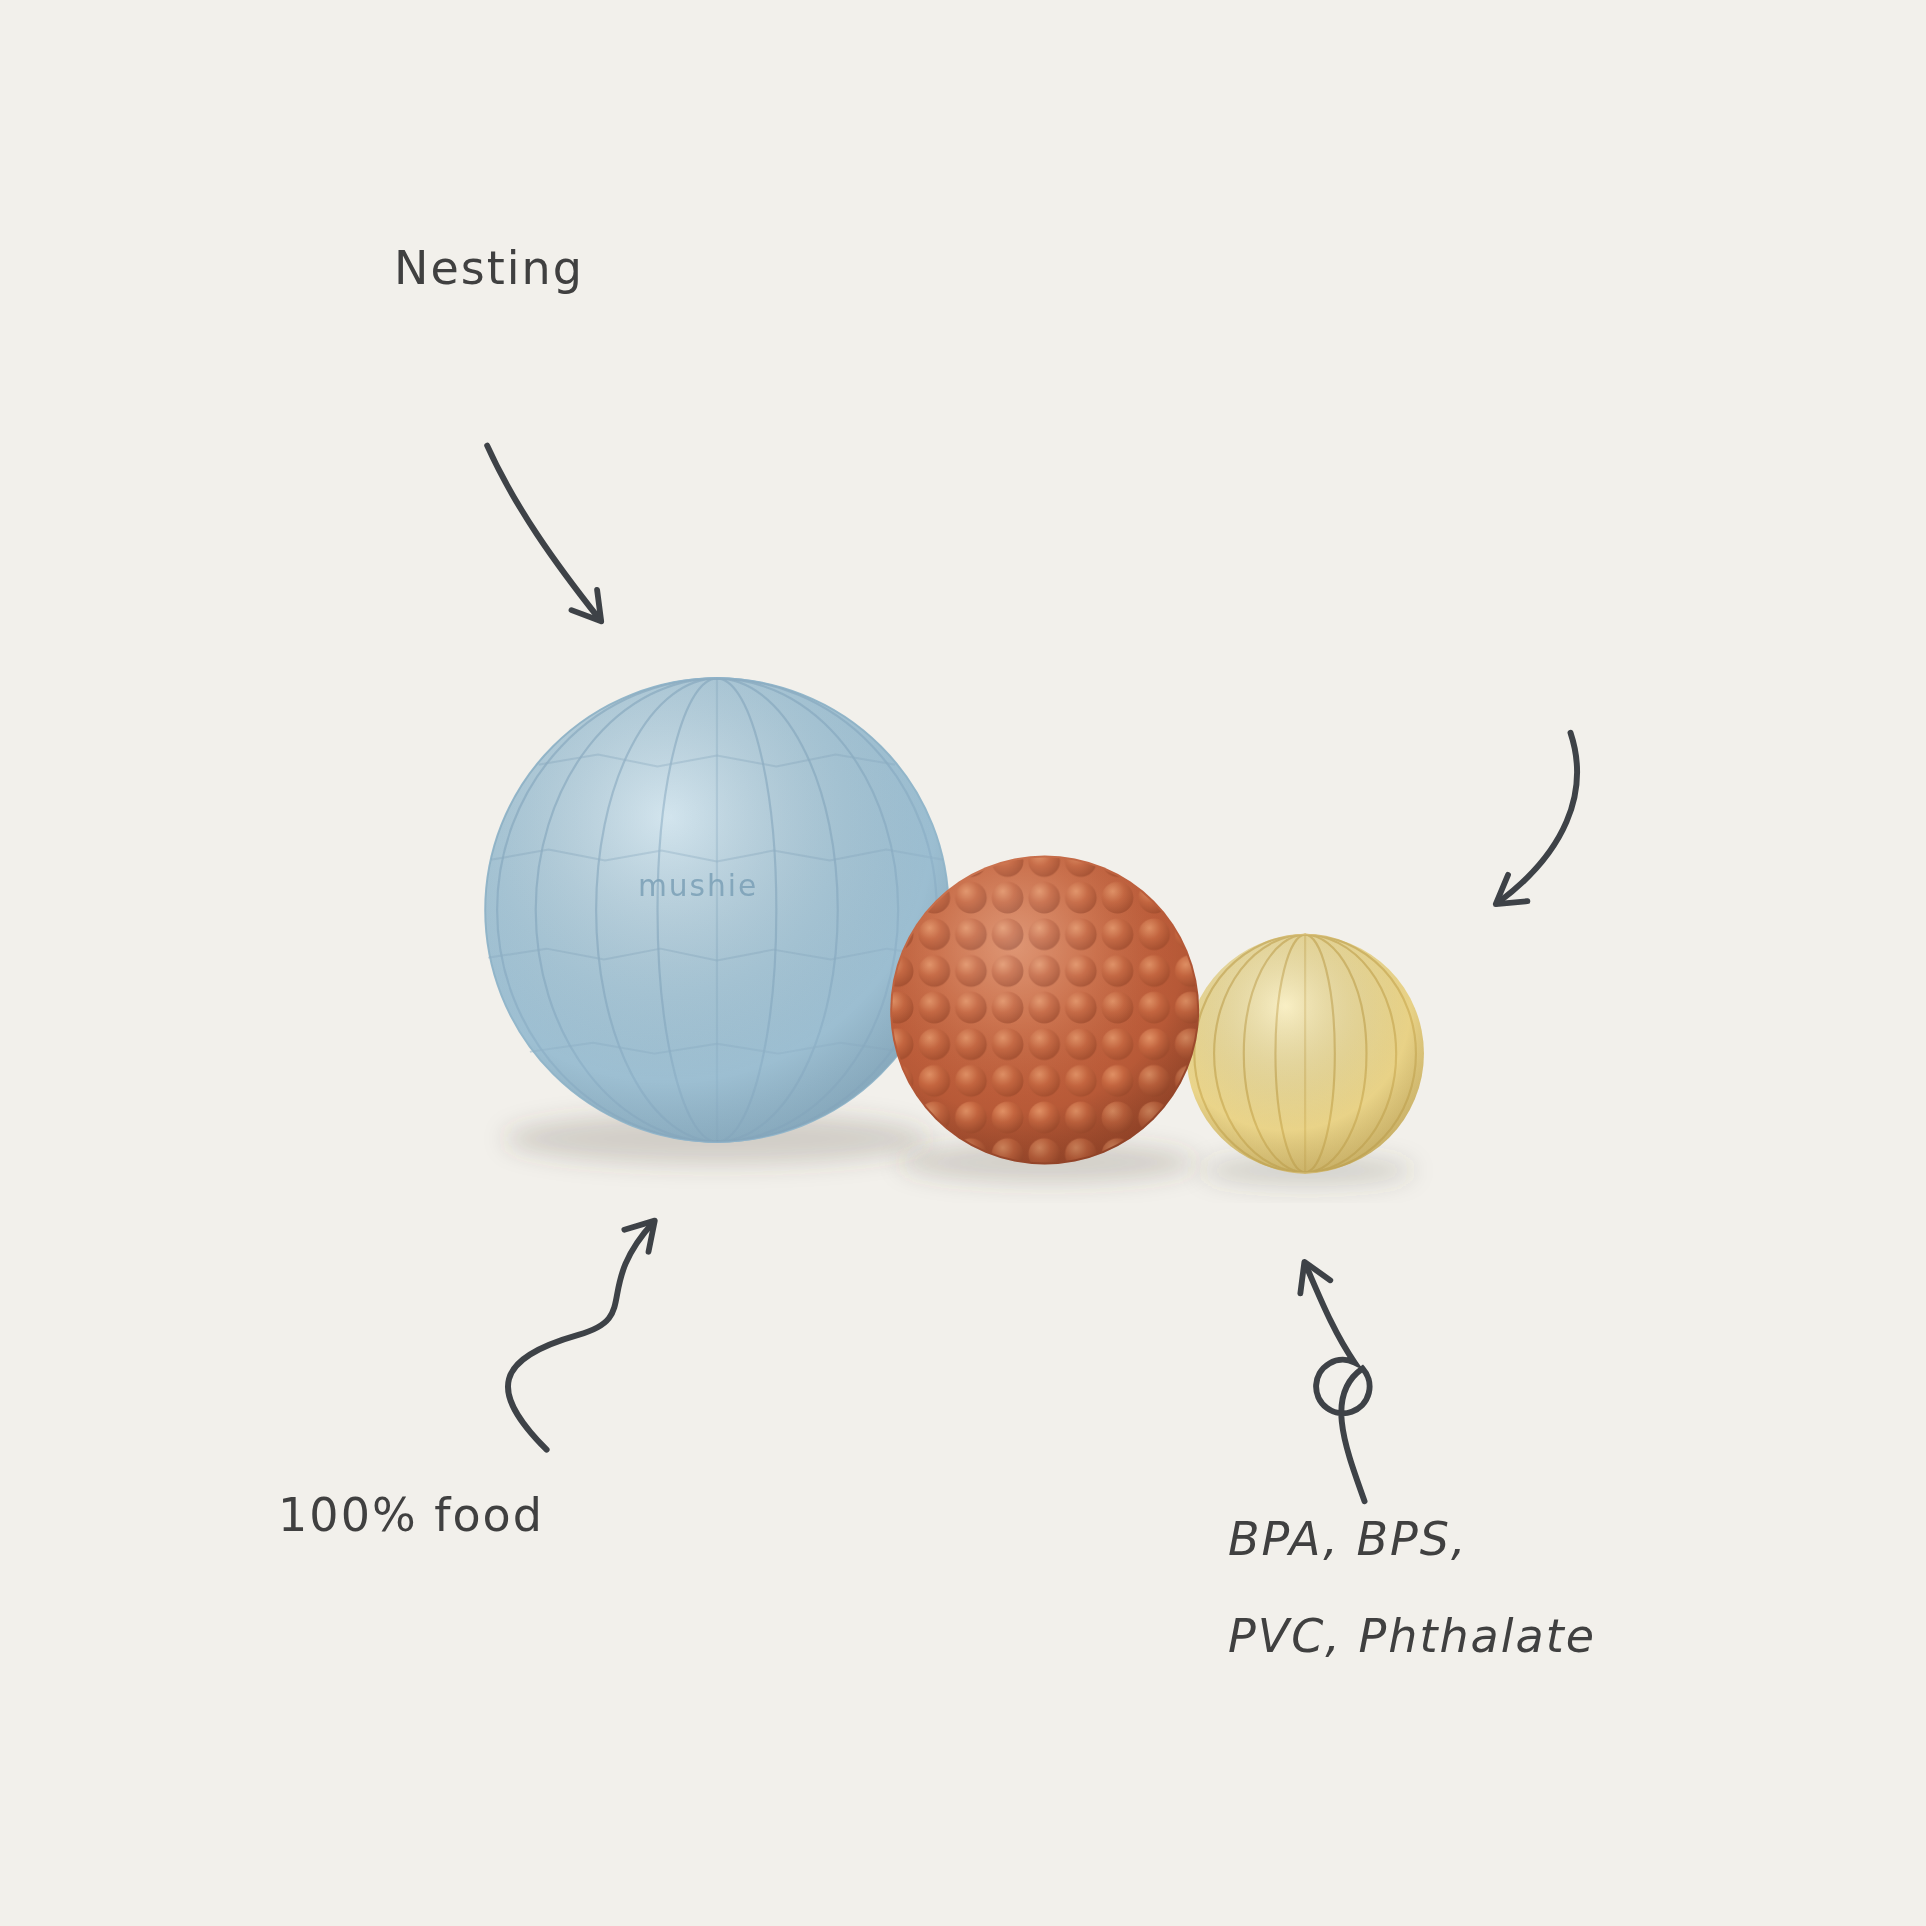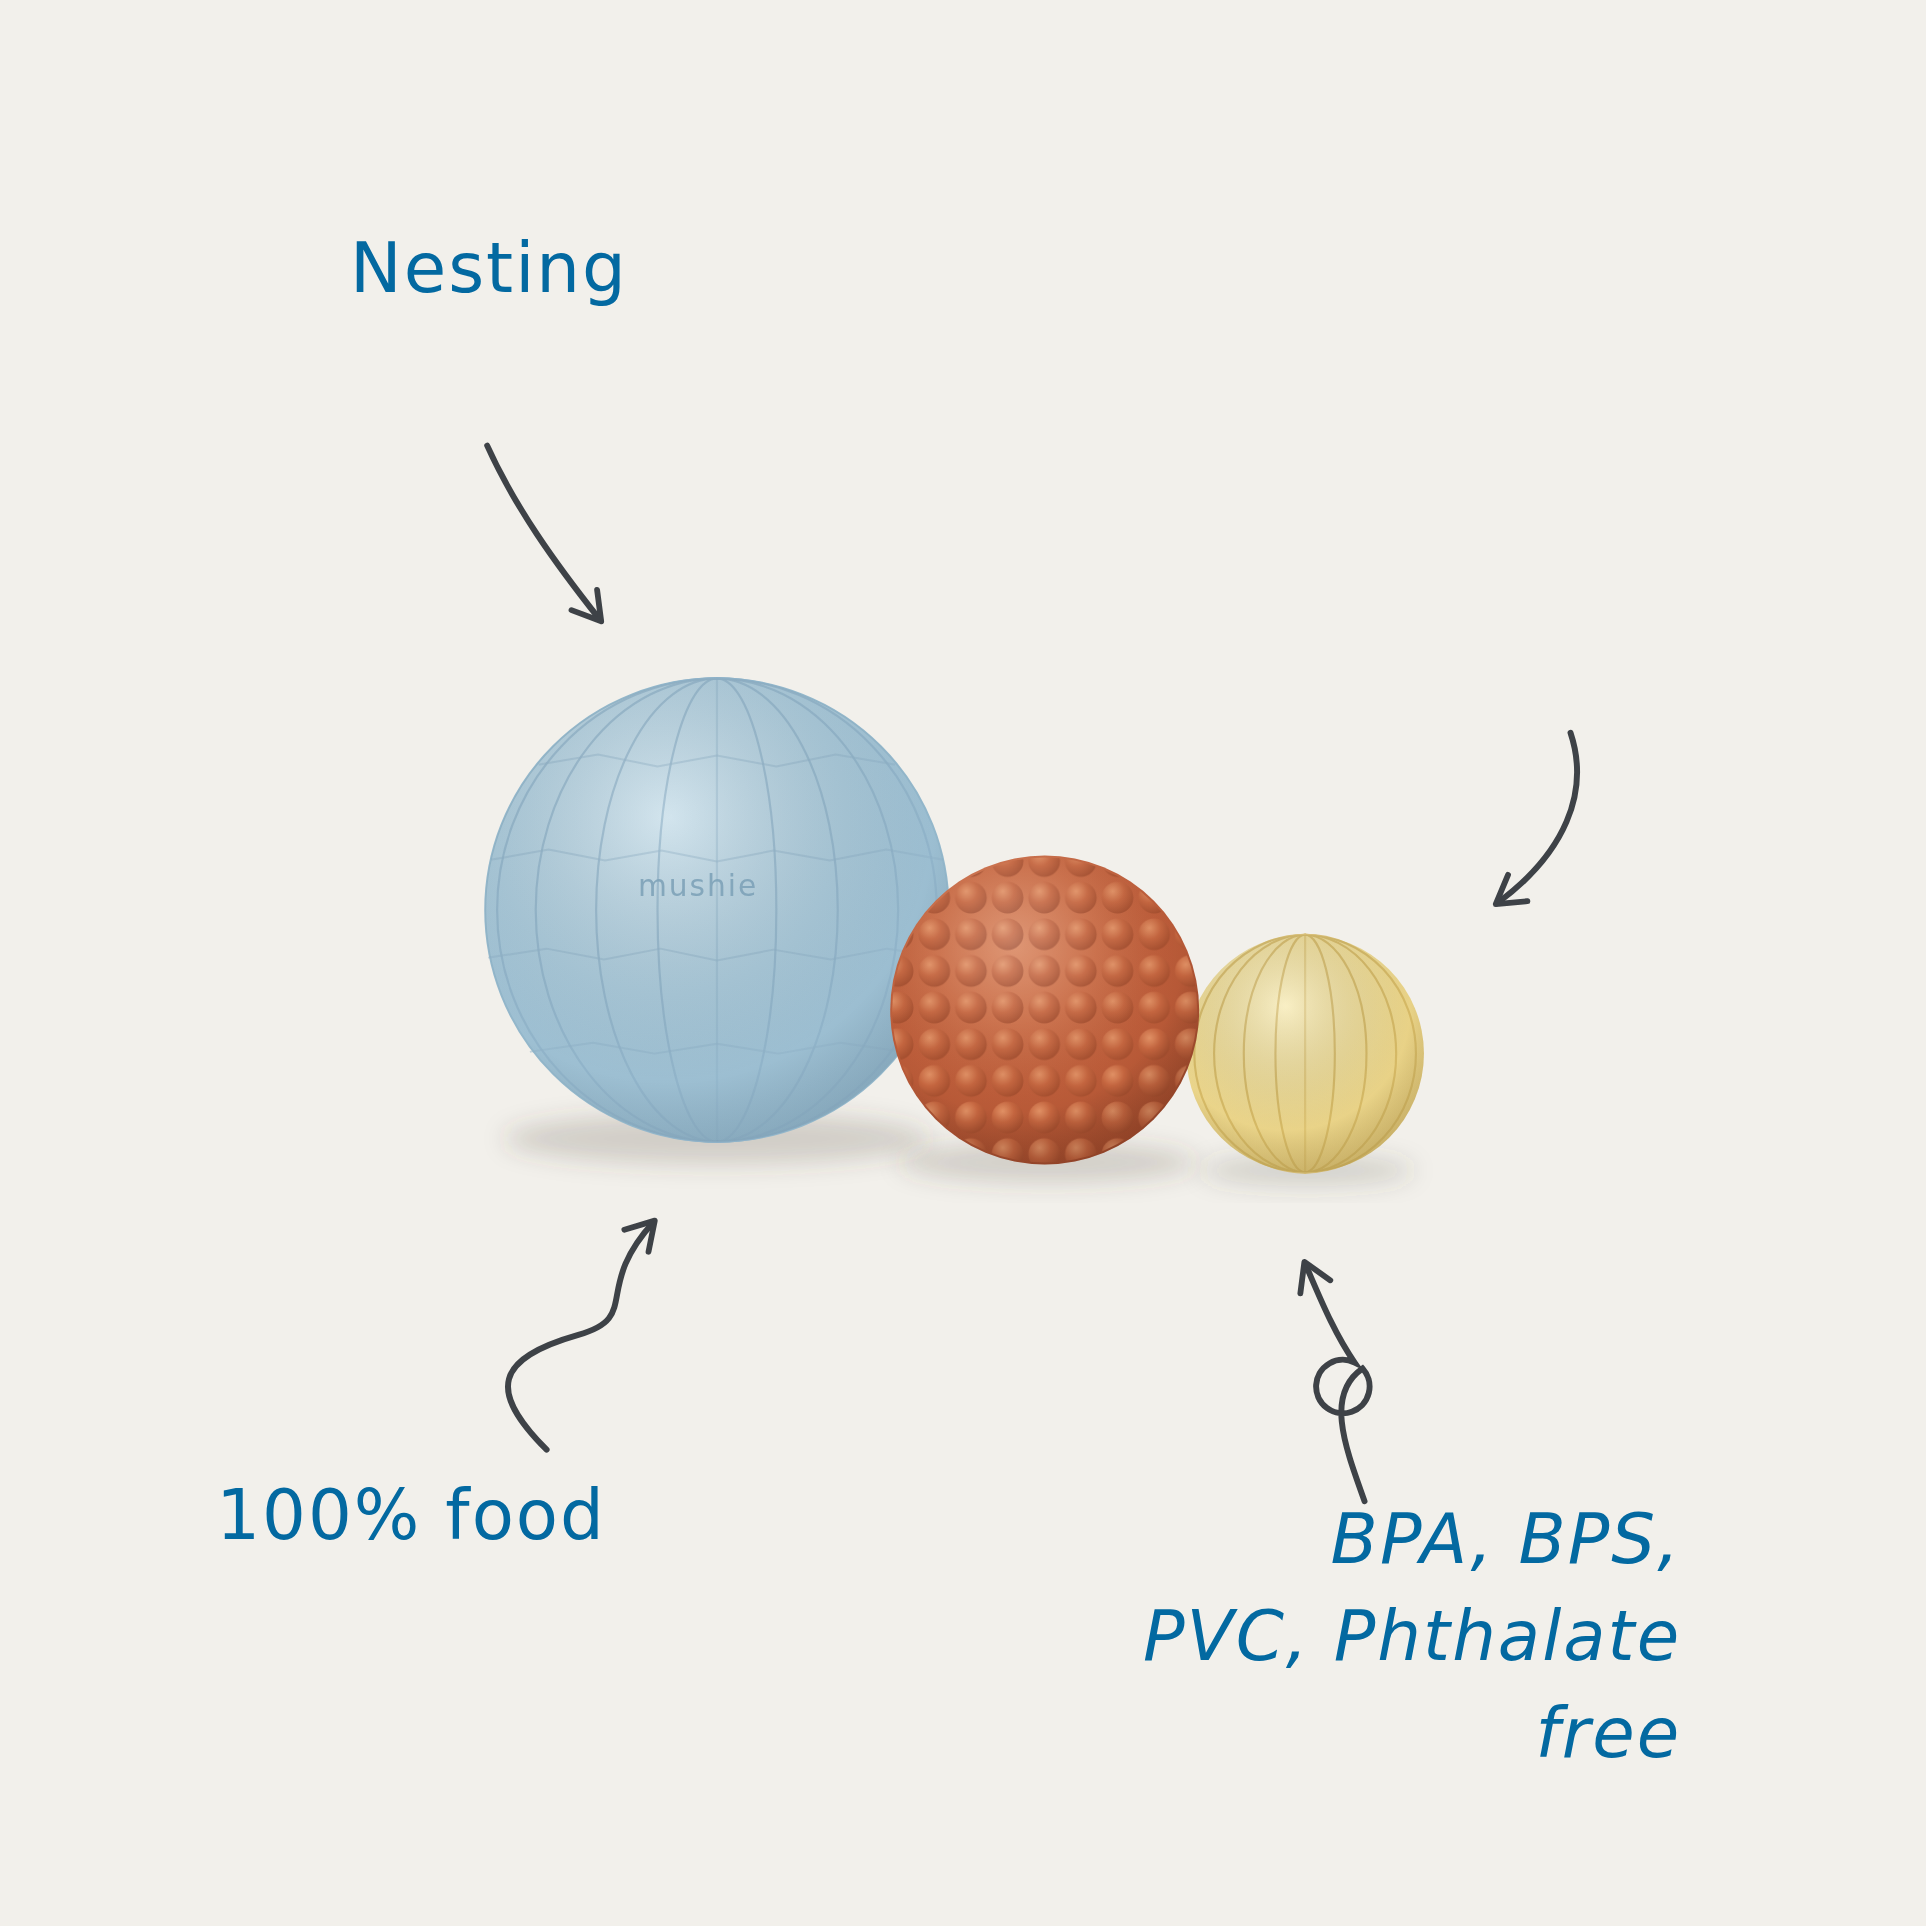--- a/index.html
+++ b/index.html
@@ -11,8 +11,8 @@
   .scene{position:absolute;left:0;top:0;width:1927px;height:1927px;}
   .note{
     position:absolute;transform:translateX(-50%);
-    text-align:right;font-size:69px;line-height:97px;letter-spacing:2px;
-    white-space:nowrap;color:#0369a1;
+    text-align:left;font-size:46px;line-height:97px;letter-spacing:2px;
+    white-space:nowrap;color:#404040;
   }
   .note div{min-height:97px;}
 </style>

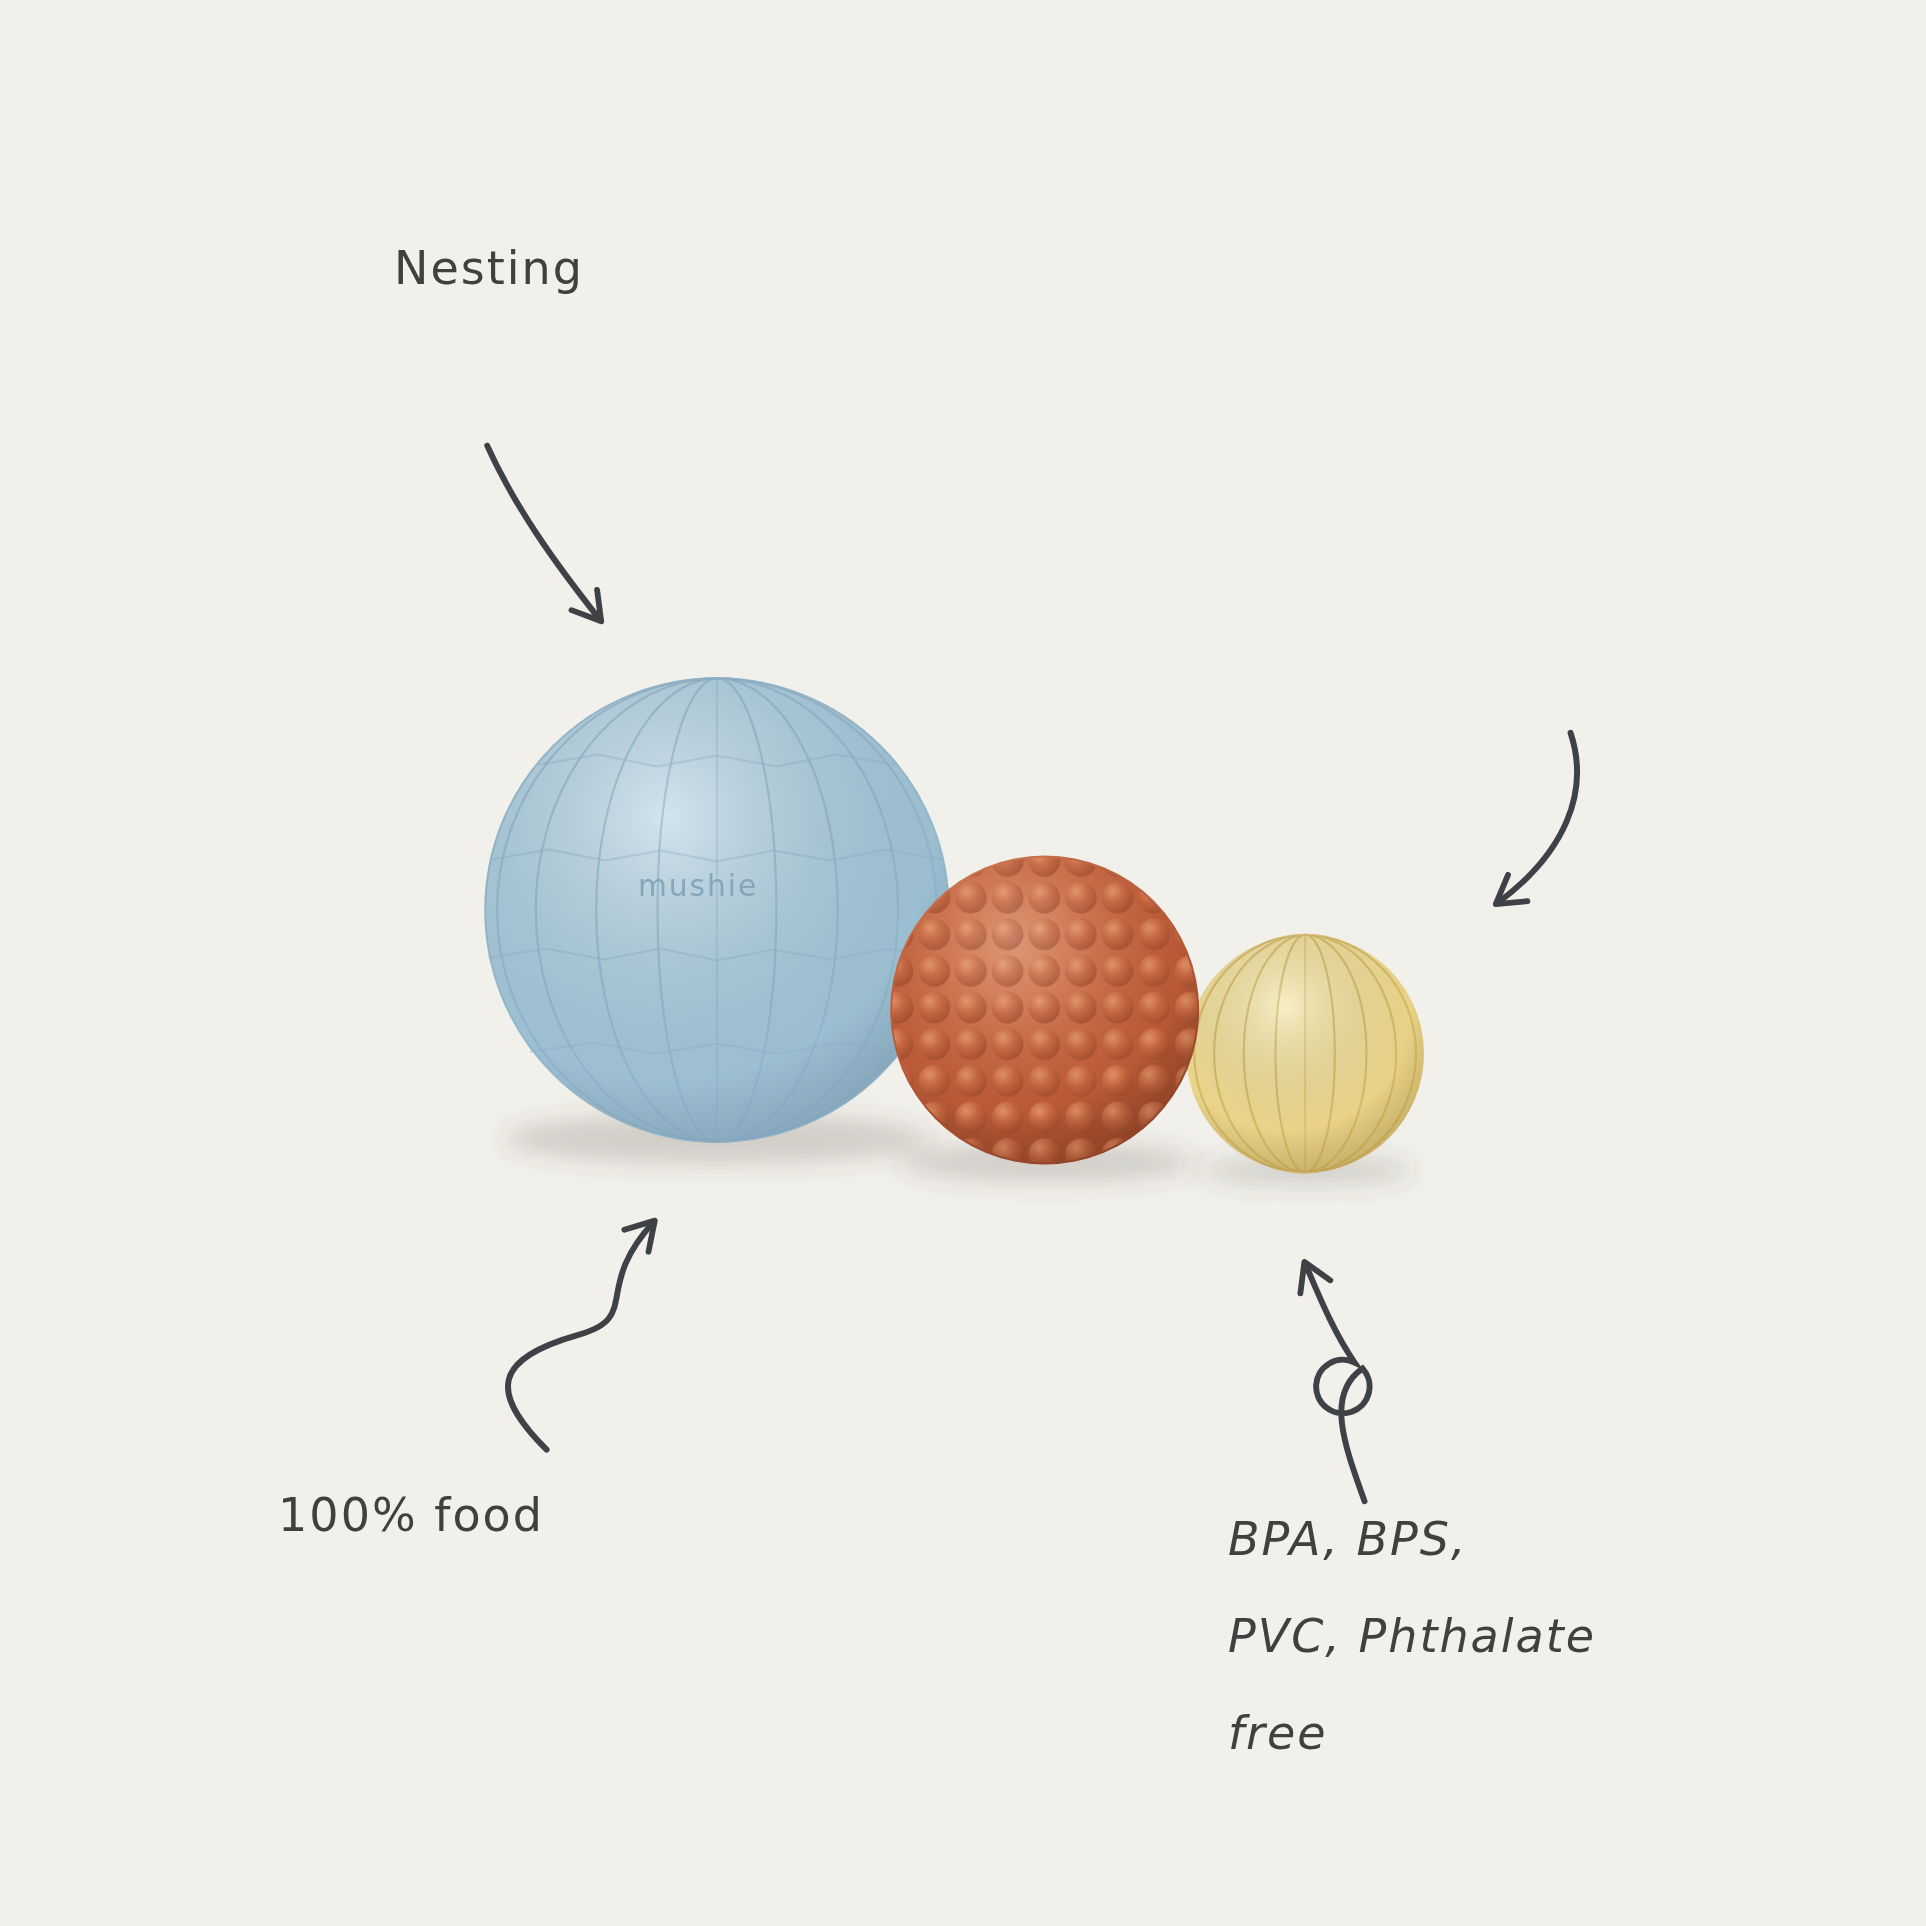--- a/index.html
+++ b/index.html
@@ -139,7 +139,6 @@
   <div class="note" style="left:1412px; top:1491px;font-style:italic;">
     <div>BPA, BPS,</div>
     <div>PVC, Phthalate</div>
-    <div>free</div>
   </div>
 
 </div>

